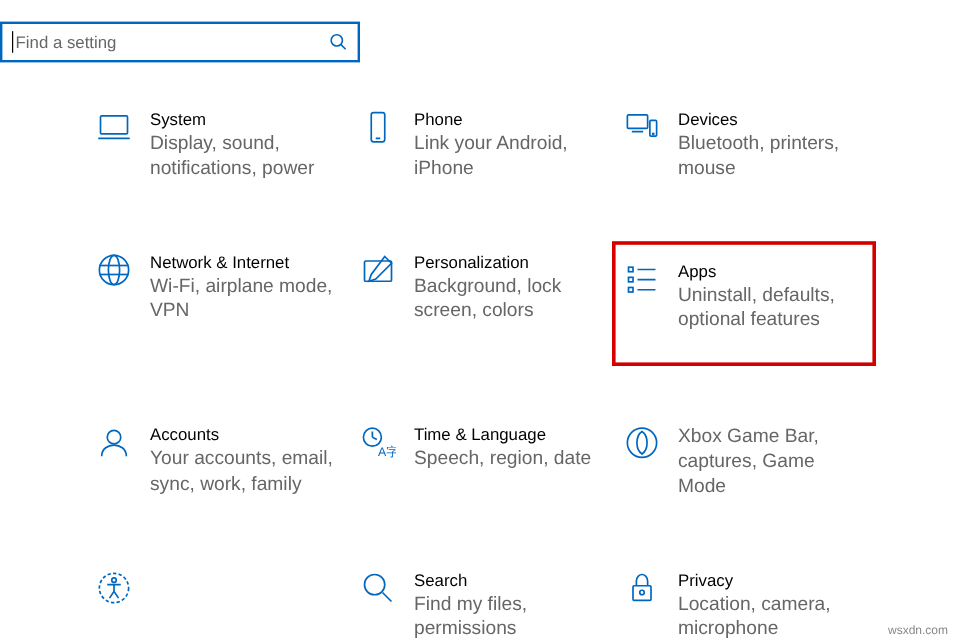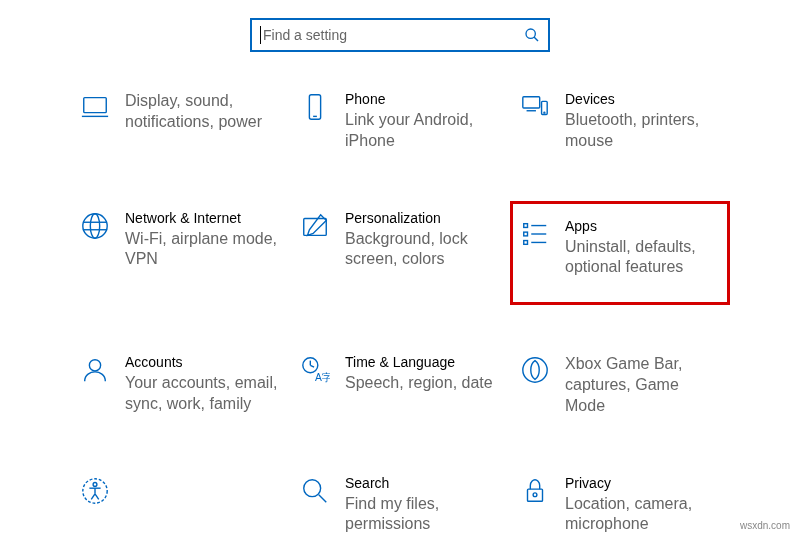--- a/index.html
+++ b/index.html
@@ -13,7 +13,6 @@
   }
   .search-wrap {
     display: flex;
-    justify-content: center;
     padding-top: 18px;
     padding-bottom: 30px;
   }

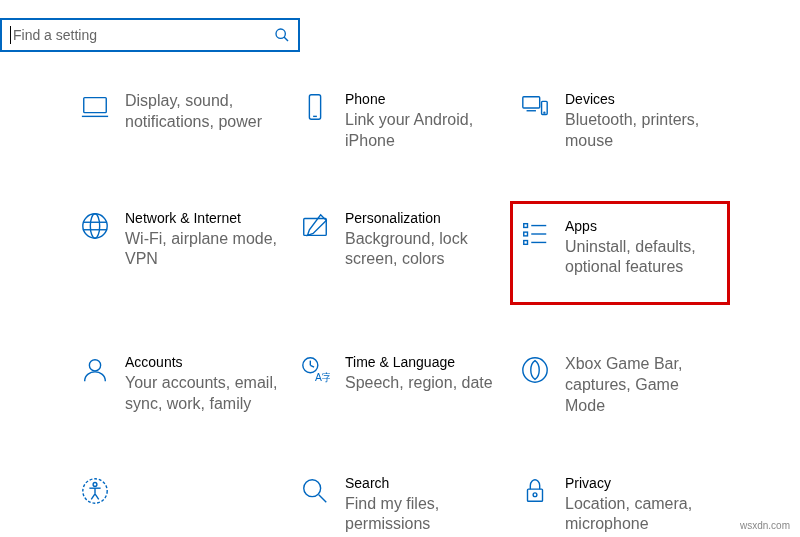--- a/index.html
+++ b/index.html
@@ -101,6 +101,7 @@
         </svg>
     </div>
     <div class="tile-text">
+      <div class="tile-title">System</div>
       <div class="tile-desc">Display, sound, notifications, power</div>
     </div>
   </div>

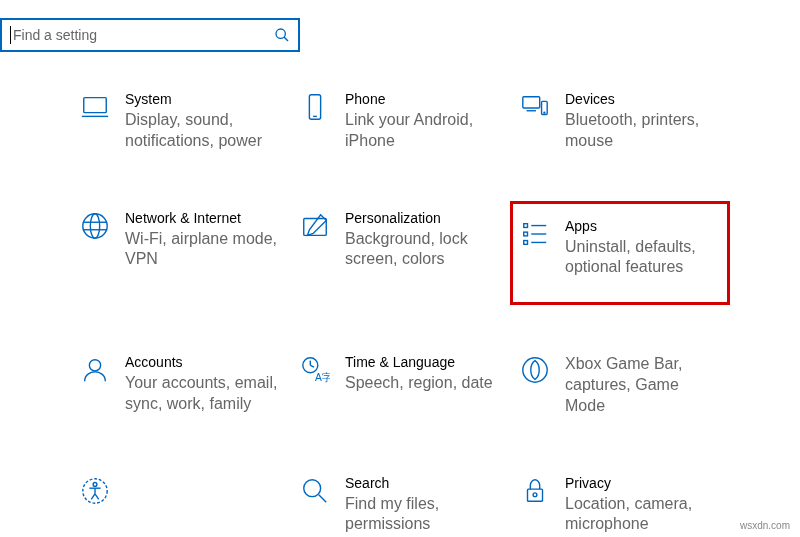--- a/index.html
+++ b/index.html
@@ -63,7 +63,7 @@
     width: 32px; height: 32px;
     flex-shrink: 0;
     color: #0067c0;
-    display: flex; align-items: center; justify-content: center;
+    display: flex; align-items: flex-start; justify-content: center;
   }
   .tile-icon svg { width: 30px; height: 30px; stroke: #0067c0; fill: none; stroke-width: 1.5; }
   .tile-text { max-width: 160px; }

